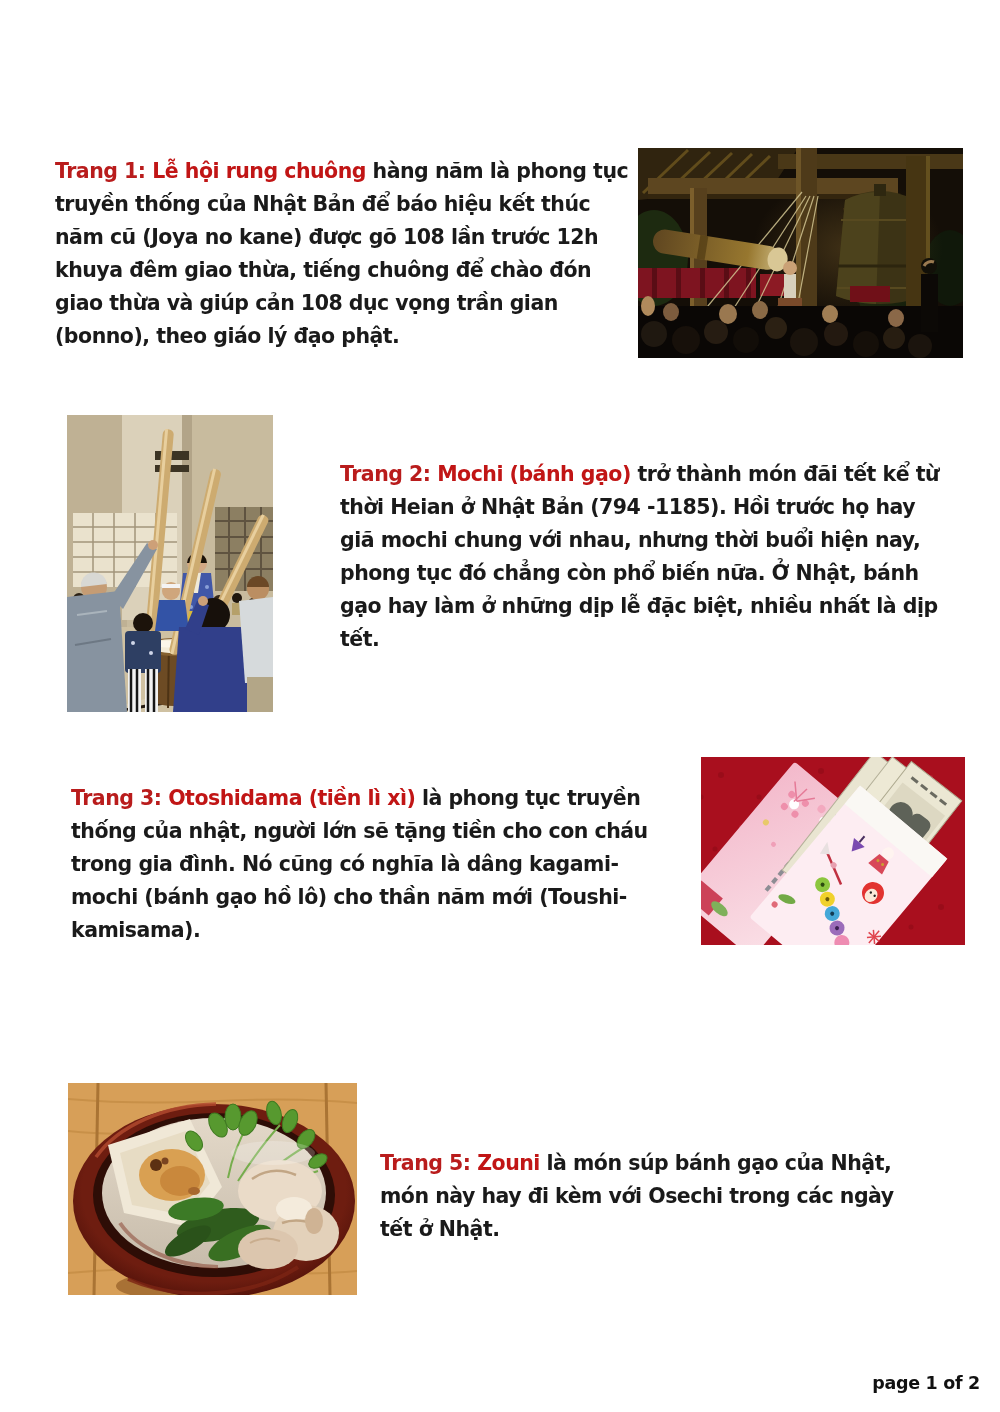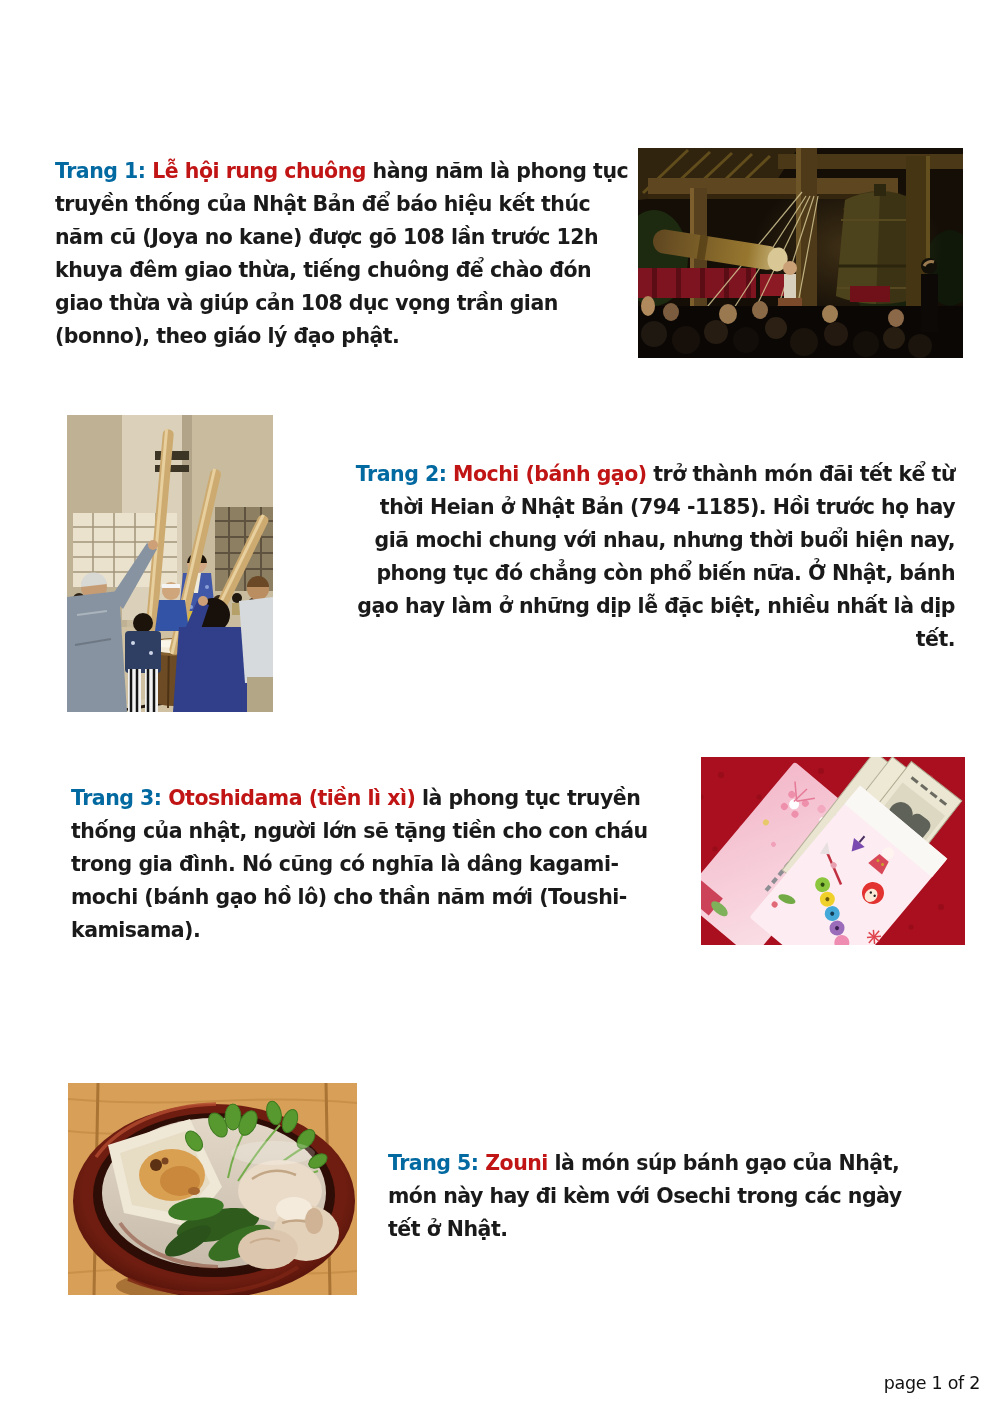--- a/index.html
+++ b/index.html
@@ -11,7 +11,7 @@
     position:absolute;margin:0;font-weight:bold;font-size:20.5px;
     line-height:33px;letter-spacing:-0.5px;color:#1a1a1a;
   }
-  .sect-label{color:#0369a1;}
+  .sect-label{color:#b91c1c;}
   .sect-highlight{color:#c11515;margin-top:6px;}
   .s1{left:55px;top:155px;width:585px;}
   .s2{left:340px;top:458px;width:615px;text-align:right;}

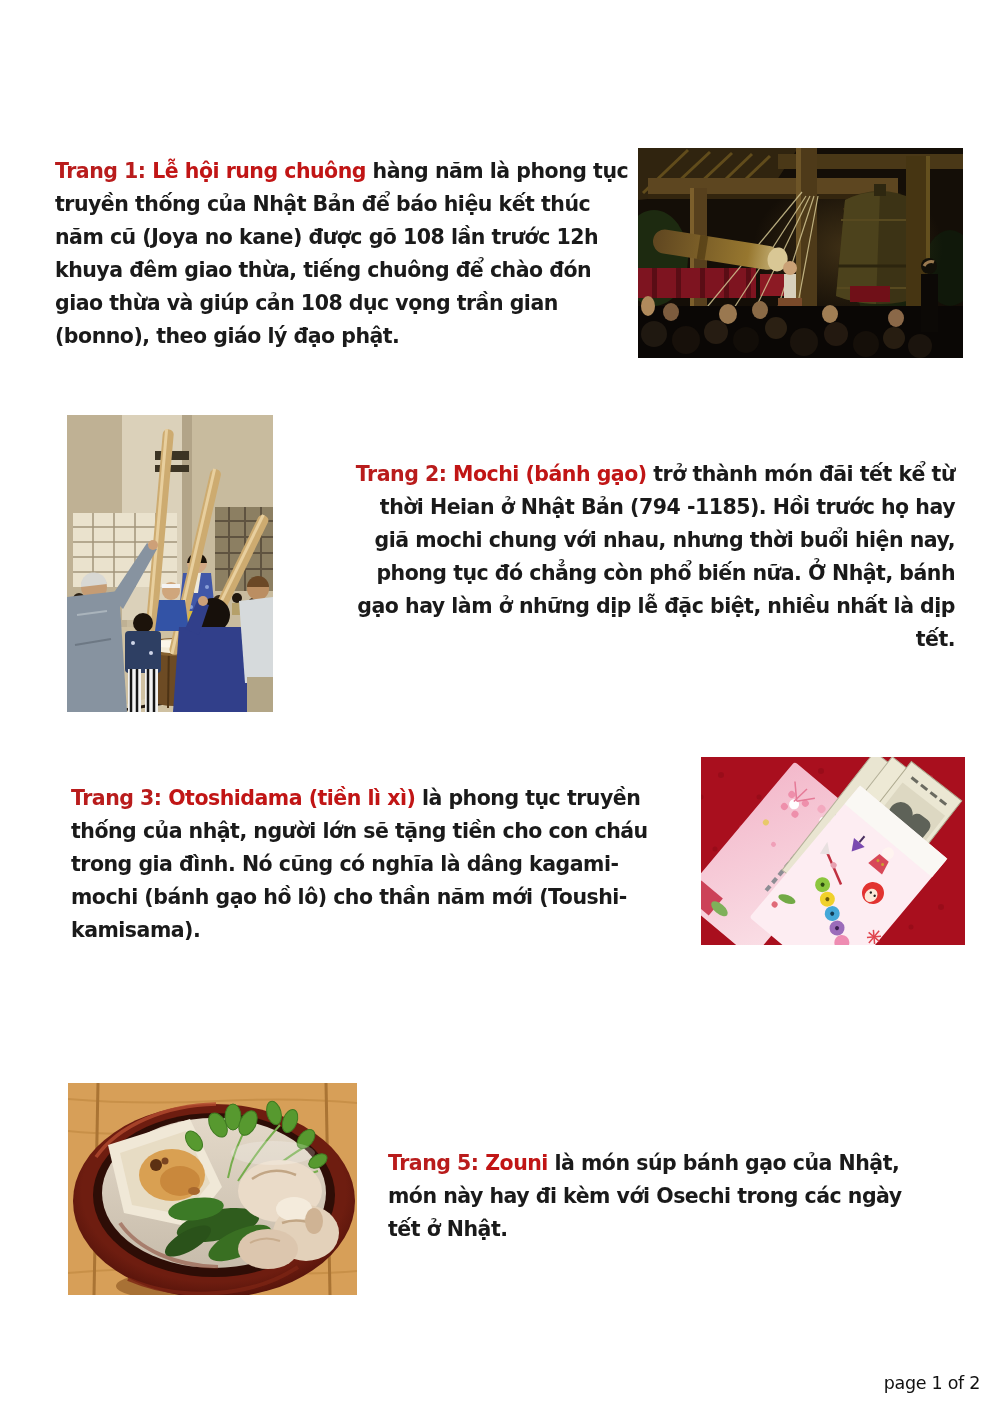--- a/index.html
+++ b/index.html
@@ -14,7 +14,7 @@
   .sect-label{color:#b91c1c;}
   .sect-highlight{color:#c11515;margin-top:6px;}
   .s1{left:55px;top:155px;width:585px;}
-  .s2{left:340px;top:458px;width:615px;text-align:right;}
+  .s2{left:340px;top:458px;width:615px;}
   .s3{left:71px;top:782px;width:590px;}
   .s4{left:388px;top:1147px;width:540px;}
   .photo{position:absolute;margin:0;}

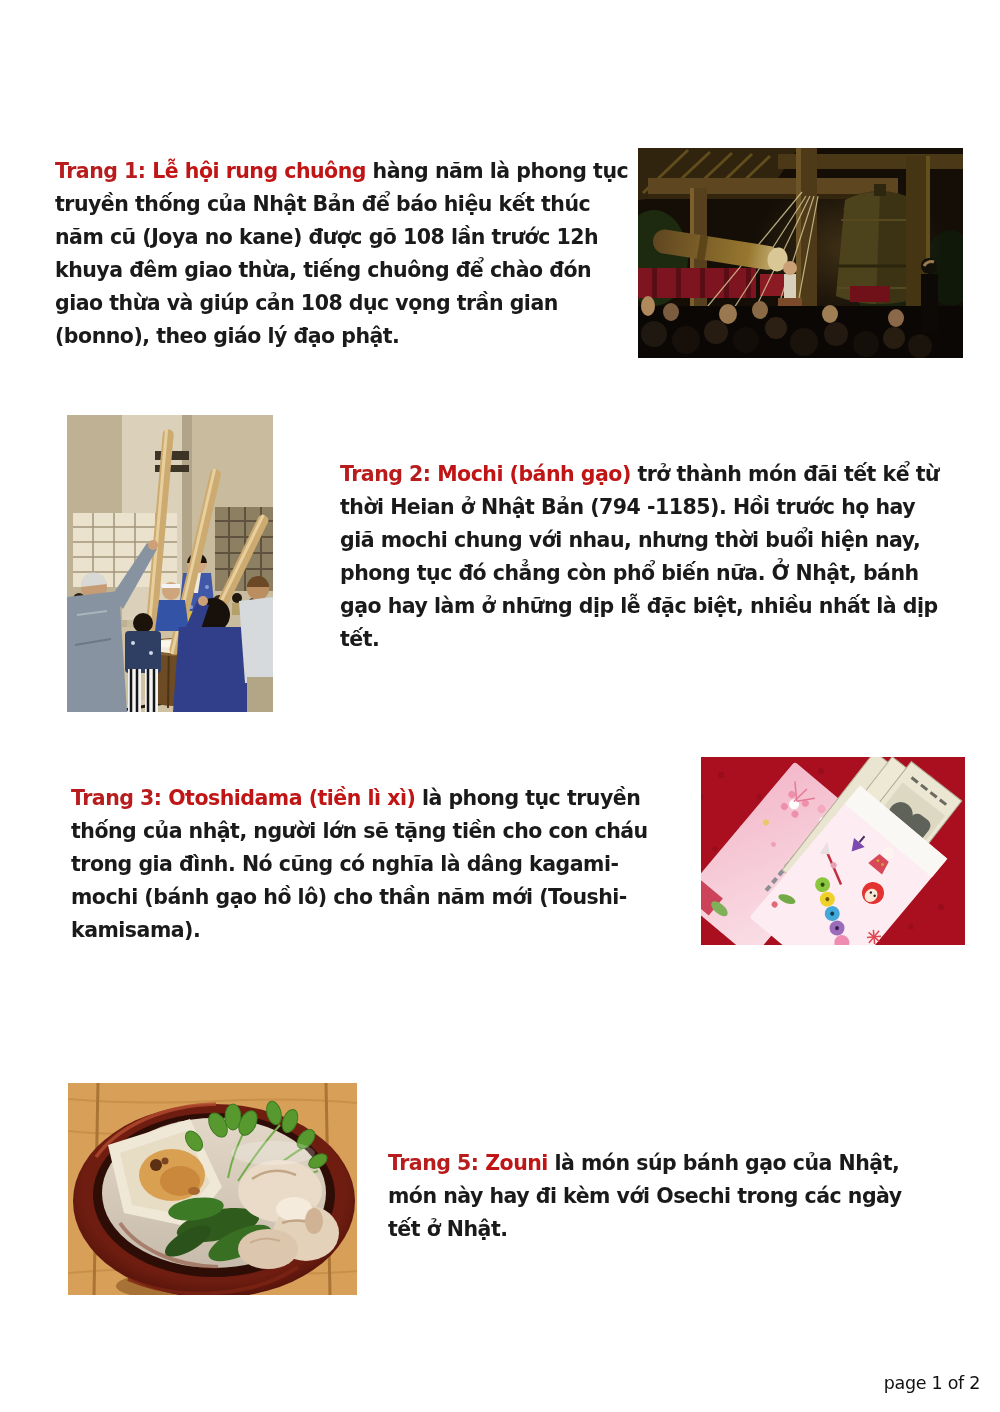--- a/index.html
+++ b/index.html
@@ -16,7 +16,7 @@
   .s1{left:55px;top:155px;width:585px;}
   .s2{left:340px;top:458px;width:615px;}
   .s3{left:71px;top:782px;width:590px;}
-  .s4{left:388px;top:1147px;width:540px;}
+  .s4{left:380px;top:1147px;width:540px;}
   .photo{position:absolute;margin:0;}
   .photo svg{display:block;width:100%;height:100%;}
   .ph1{left:638px;top:148px;width:325px;height:210px;}

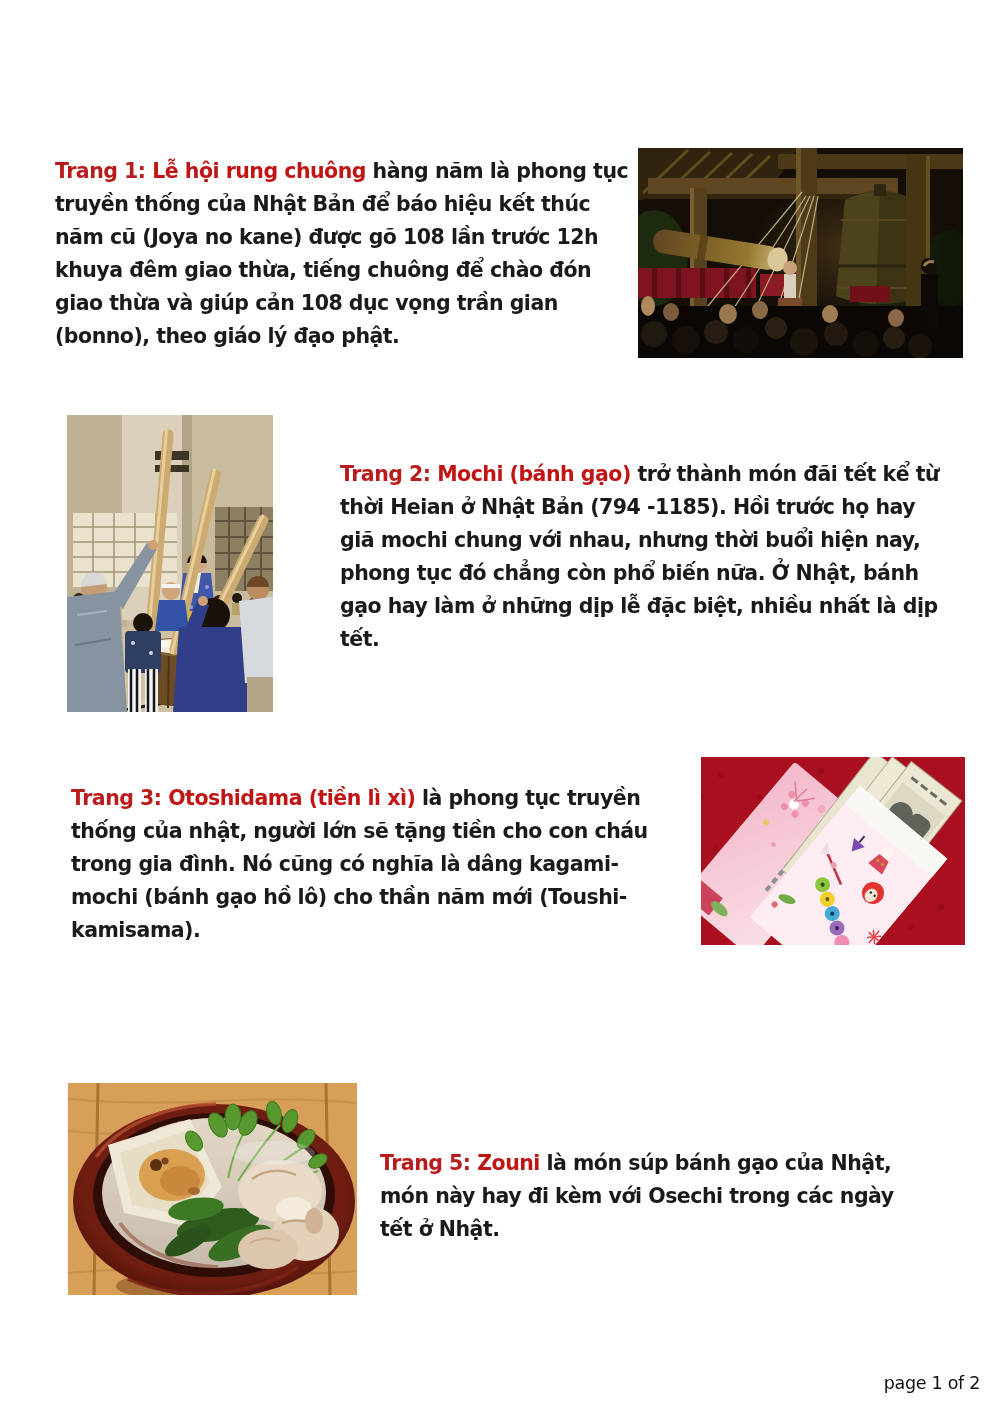--- a/index.html
+++ b/index.html
@@ -25,7 +25,7 @@
   .ph4{left:68px;top:1083px;width:289px;height:212px;}
   .footer{
     position:absolute;right:20px;top:1373px;margin:0;
-    font-weight:normal;font-size:17.5px;letter-spacing:-0.3px;color:#111111;
+    font-weight:bold;font-size:17.5px;letter-spacing:-0.3px;color:#111111;
   }
 </style>
 </head>

